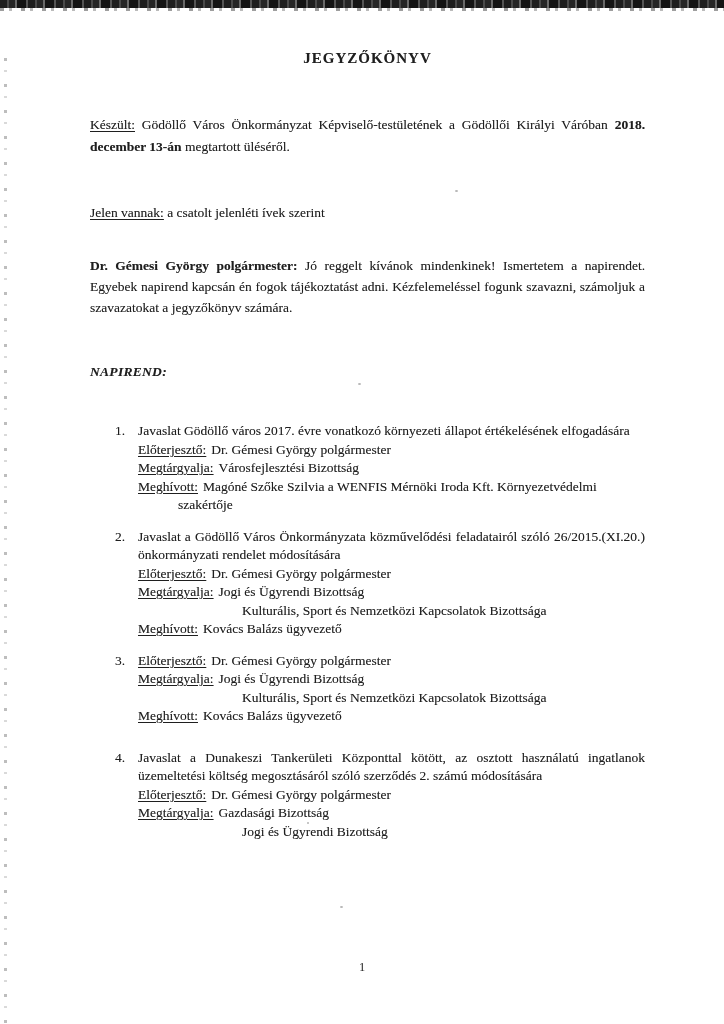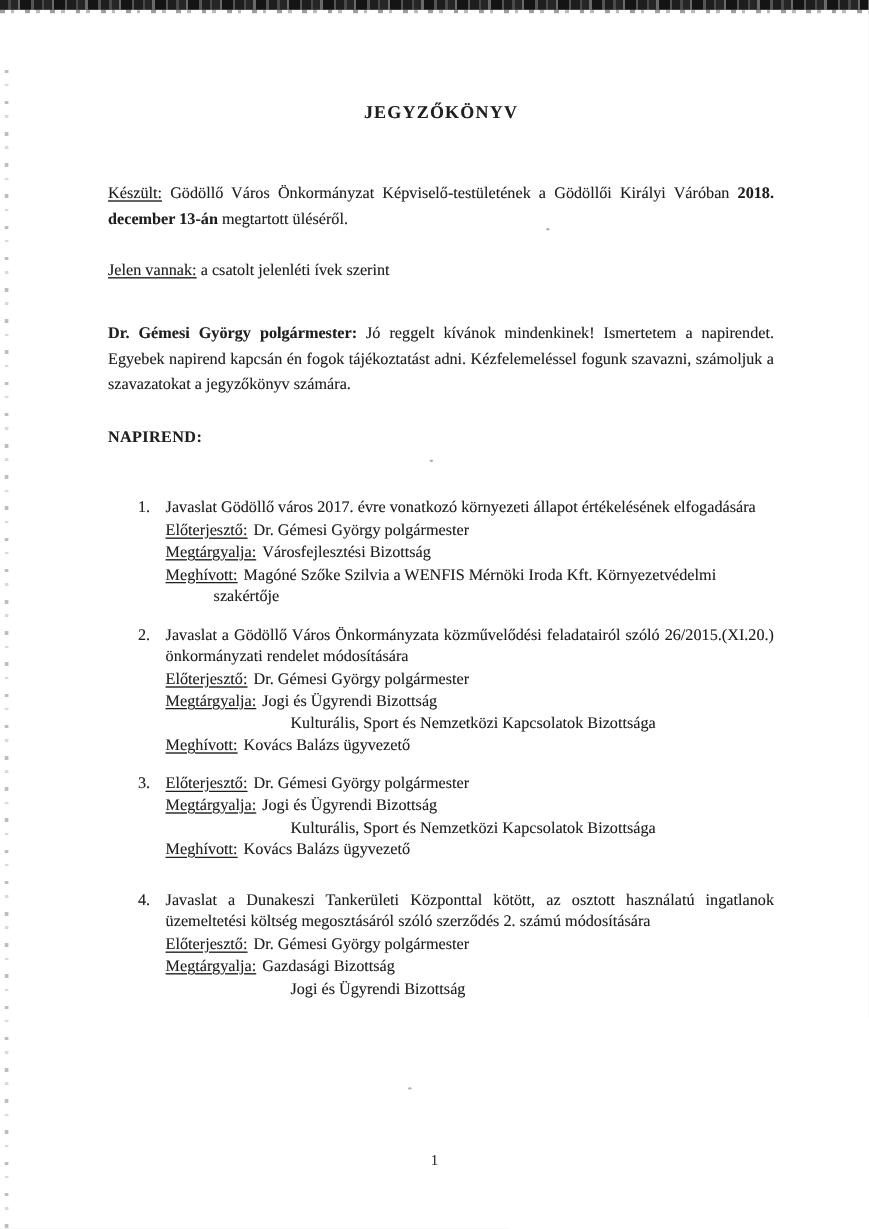--- a/index.html
+++ b/index.html
@@ -38,7 +38,7 @@
   
   .content{
     position:absolute;top:0;left:0;right:0;
-    padding:84px 79px 0 90px;
+    padding:48px 79px 0 90px;
     font-size:13.5px;
     text-shadow:0 0 .4px rgba(0,0,0,.35);
   }

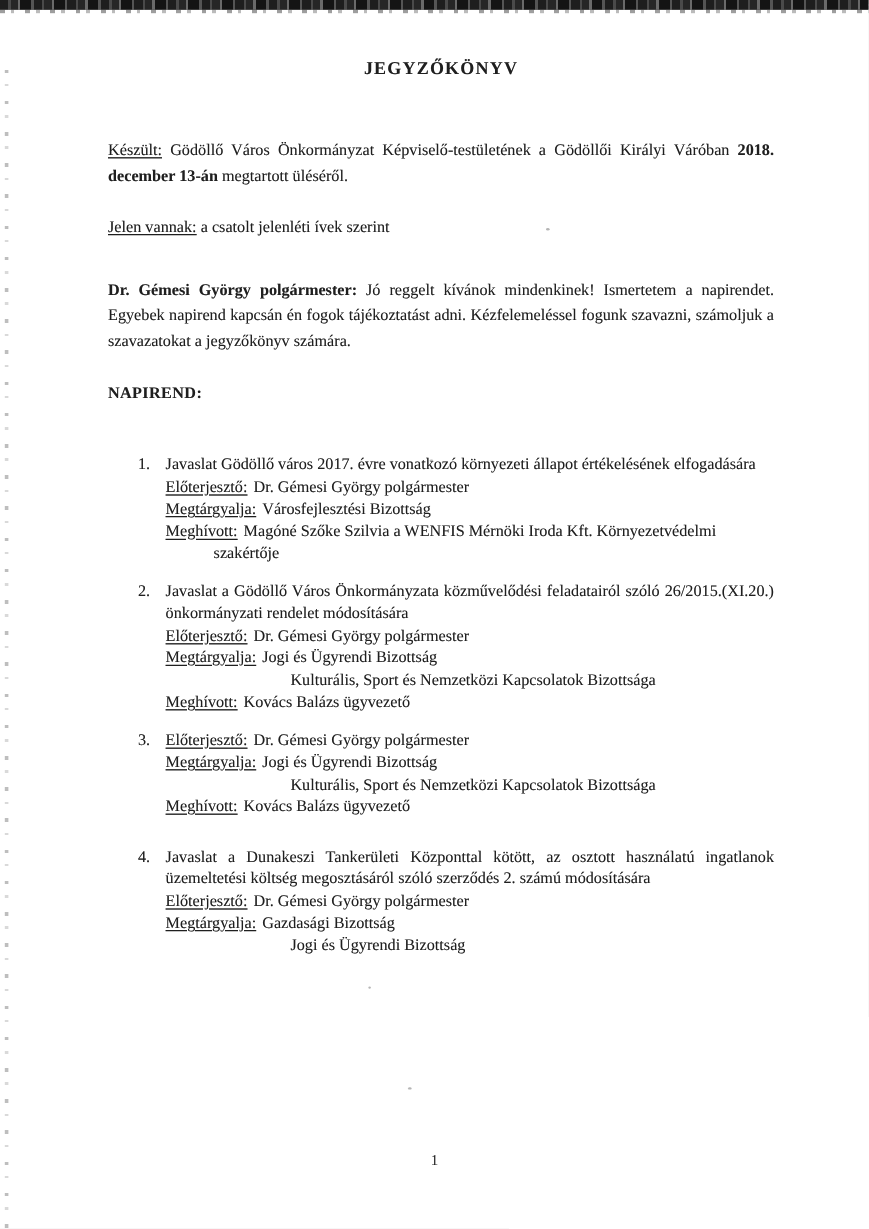--- a/index.html
+++ b/index.html
@@ -49,7 +49,7 @@
   }
   p{margin:0;}
   .p-keszult{margin-top:46px;line-height:22px;text-align:justify;}
-  .p-jelen{margin-top:20px;line-height:22px;}
+  .p-jelen{margin-top:44px;line-height:22px;}
   .p-speech{margin-top:31px;line-height:21px;text-align:justify;}
   .napirend{margin-top:24px;font-weight:700;line-height:20px;letter-spacing:.3px;}
   .u{text-decoration:underline;text-underline-offset:2px;}

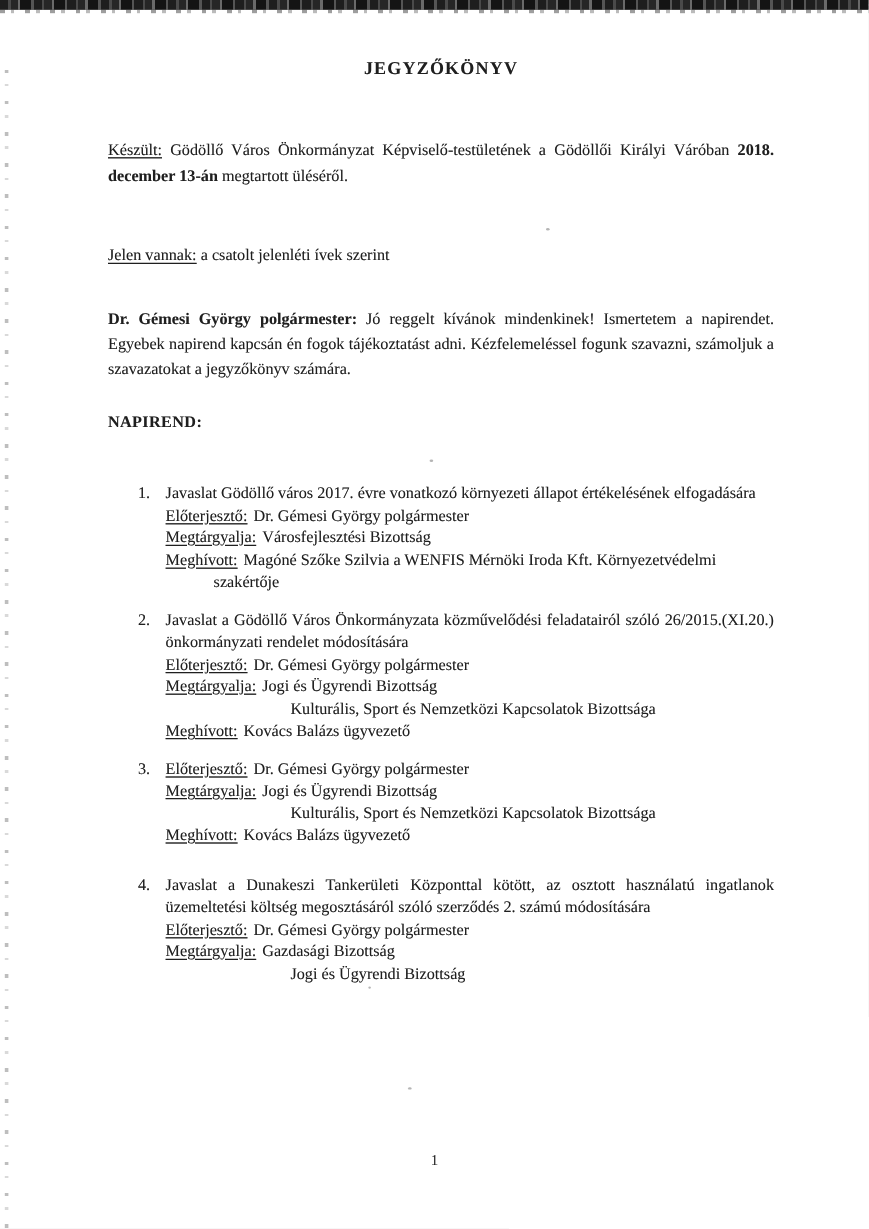--- a/index.html
+++ b/index.html
@@ -51,7 +51,7 @@
   .p-keszult{margin-top:46px;line-height:22px;text-align:justify;}
   .p-jelen{margin-top:44px;line-height:22px;}
   .p-speech{margin-top:31px;line-height:21px;text-align:justify;}
-  .napirend{margin-top:24px;font-weight:700;line-height:20px;letter-spacing:.3px;}
+  .napirend{margin-top:44px;font-weight:700;line-height:20px;letter-spacing:.3px;font-style:italic;}
   .u{text-decoration:underline;text-underline-offset:2px;}
   .b{font-weight:700;}
   .agenda{margin-top:40px;}

